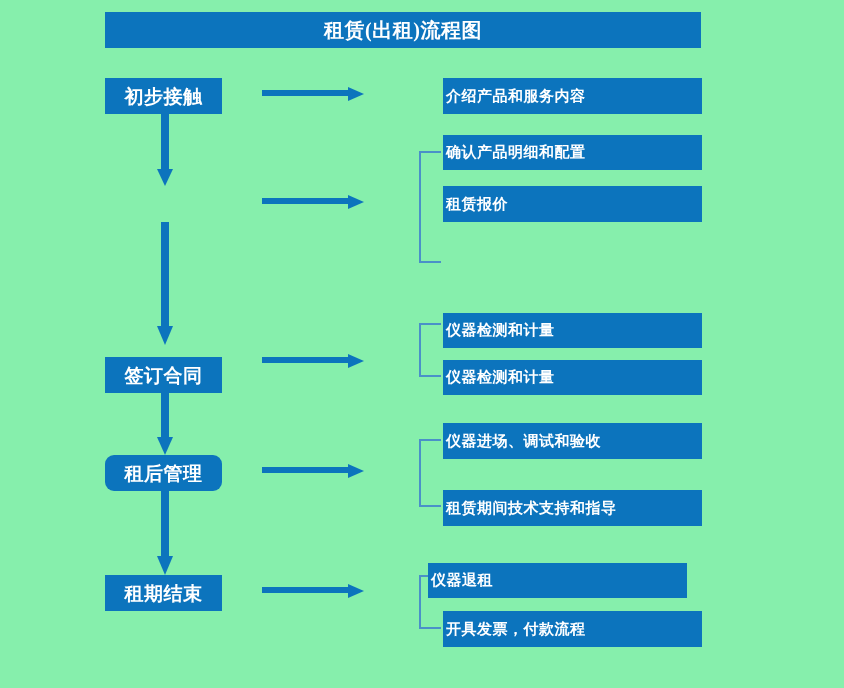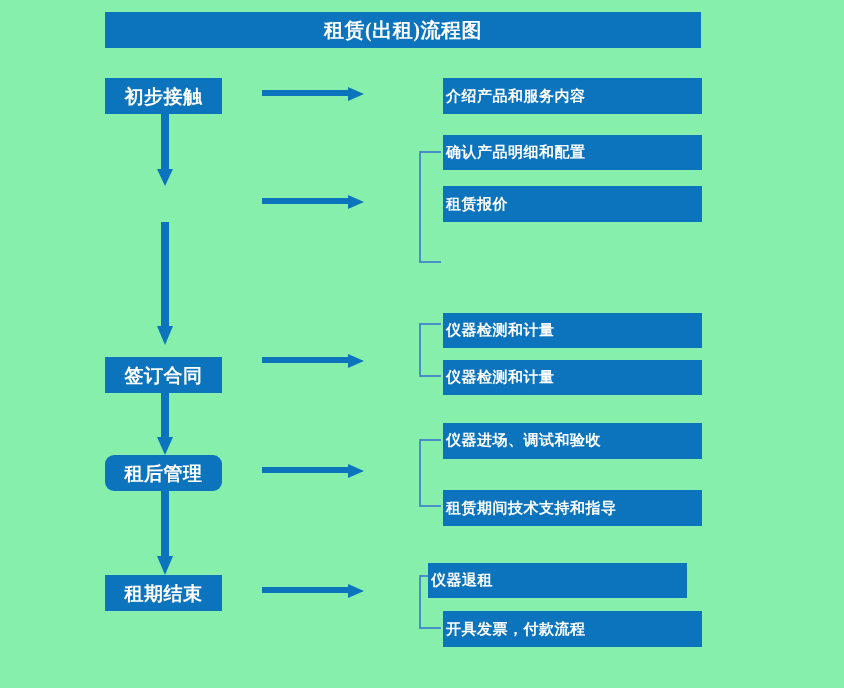--- a/index.html
+++ b/index.html
@@ -168,7 +168,7 @@
 
   <div class="box detail-box" style="left:443px; top:360px; width:259px; height:35px;">仪器检测和计量</div>
 
-  <div class="box detail-box" style="left:443px; top:423px; width:259px; height:36px;font-family:Liberation Mono, monospace;">仪器进场、调试和验收</div>
+  <div class="box detail-box" style="left:443px; top:423px; width:259px; height:36px;">仪器进场、调试和验收</div>
 
   <div class="box detail-box" style="left:443px; top:490px; width:259px; height:36px;">租赁期间技术支持和指导</div>
 

